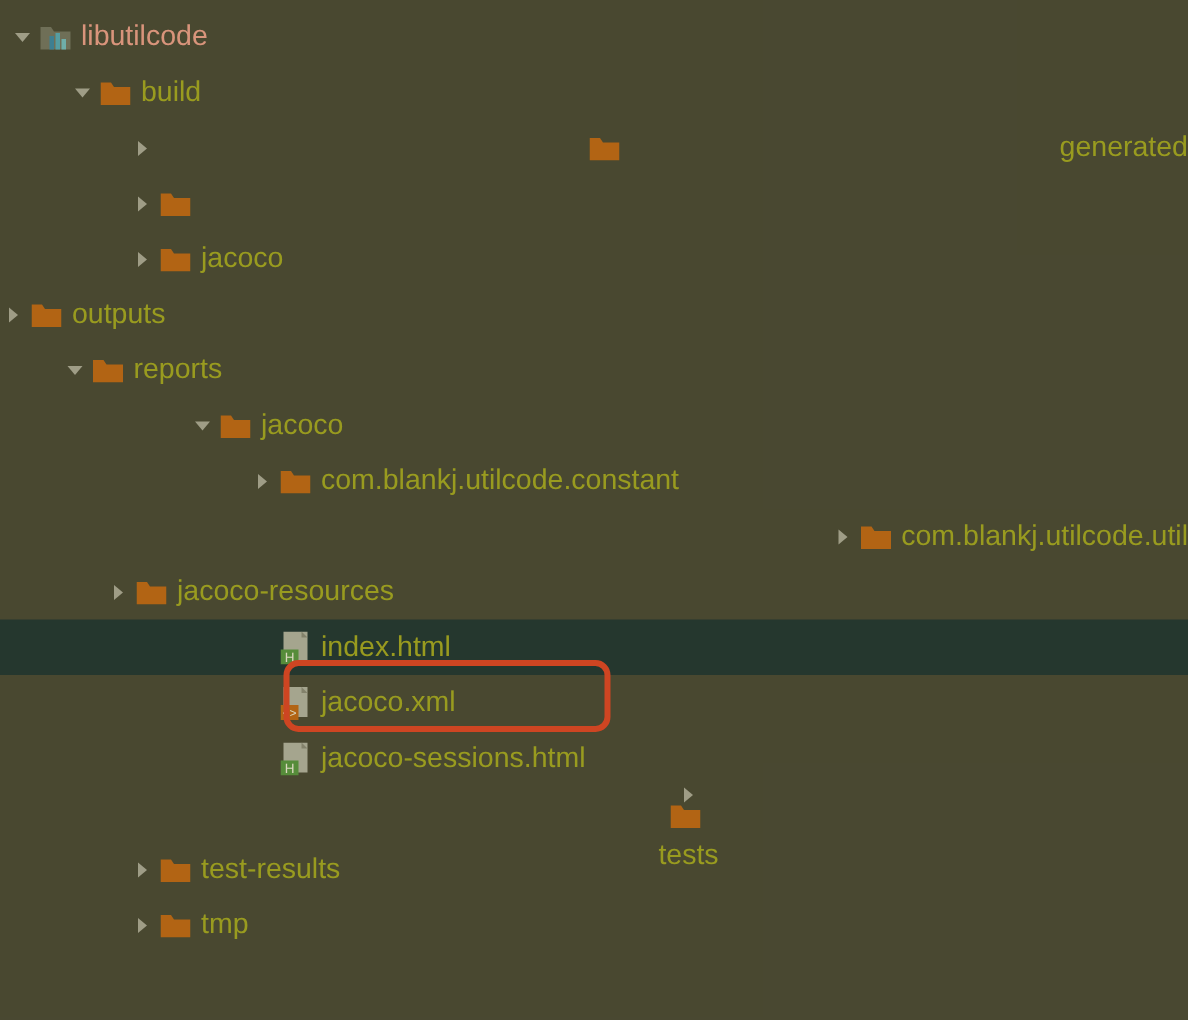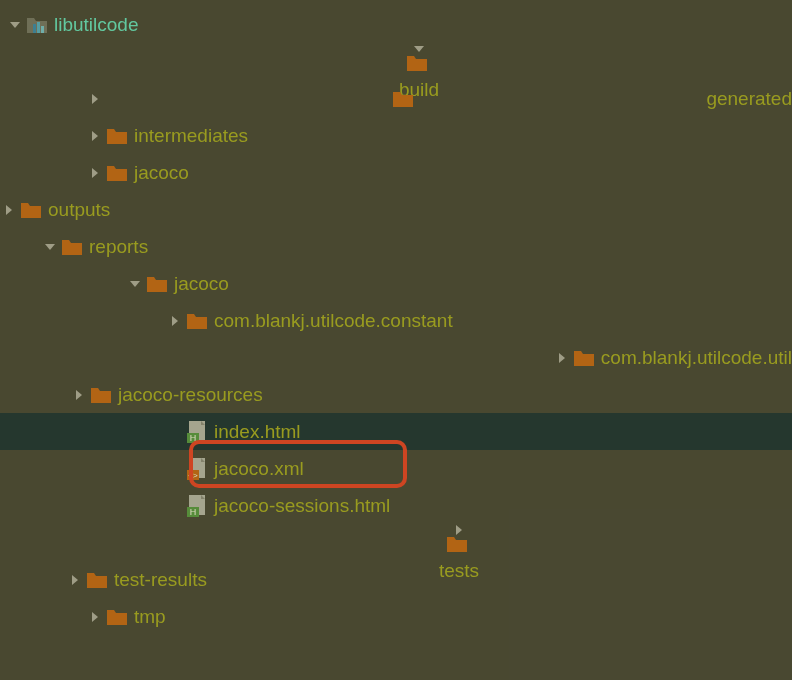--- a/index.html
+++ b/index.html
@@ -35,7 +35,7 @@
         <rect x="15" y="10" width="3" height="7" fill="#6FC7E2"></rect>
       </svg>
     </span>
-    <span class="label" style="color:#5eead4;">libutilcode</span>
+    <span class="label" style="color:#fca5a5;">libutilcode</span>
   </div>
 
   <div class="row" style="padding-left:46px;flex-direction:column;">

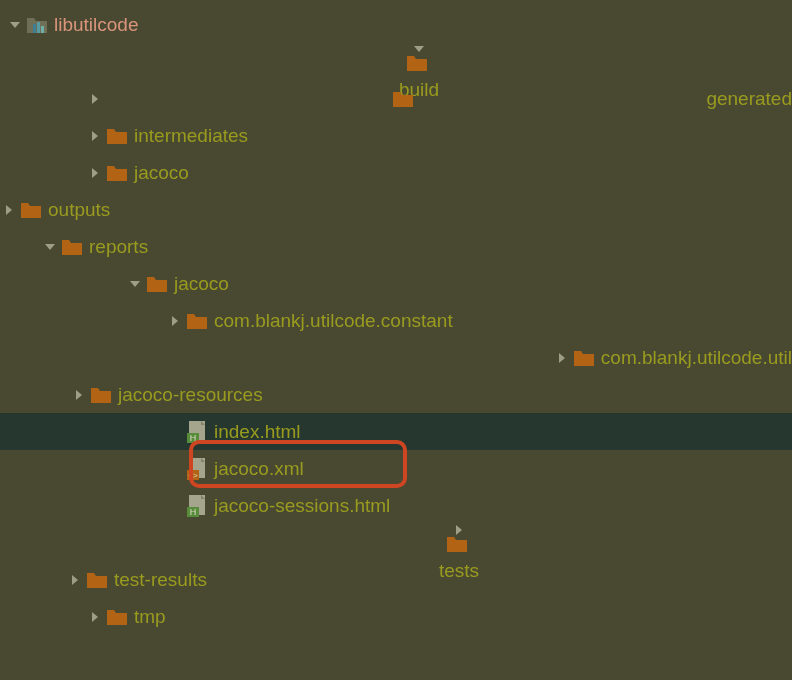--- a/index.html
+++ b/index.html
@@ -38,7 +38,7 @@
     <span class="label" style="color:#fca5a5;">libutilcode</span>
   </div>
 
-  <div class="row" style="padding-left:46px;flex-direction:column;">
+  <div class="row" style="padding-left:46px;">
     <span class="arrow">
       <svg width="12" height="12" viewBox="0 0 12 12">
           <path d="M1 3 L6 9 L11 3 Z" fill="#AFB1B3"></path>

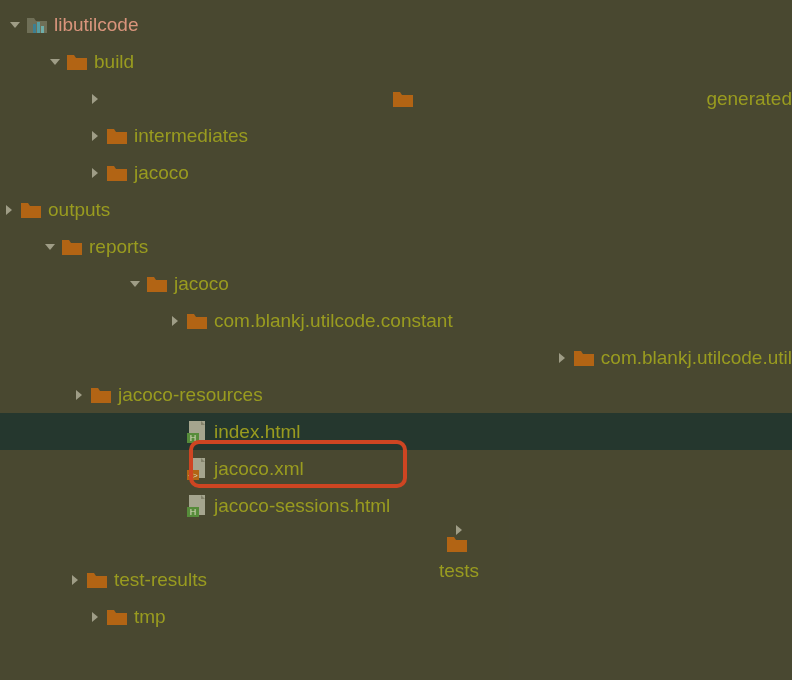--- a/index.html
+++ b/index.html
@@ -77,7 +77,6 @@
           <path d="M0 4 L0 16 L20 16 L20 4 L9 4 L7 1 L0 1 Z" fill="#C8651B"></path>
         </svg>
     </span>
-    <span class="label">intermediates</span>
   </div>
 
   <div class="row" style="padding-left:86px;">

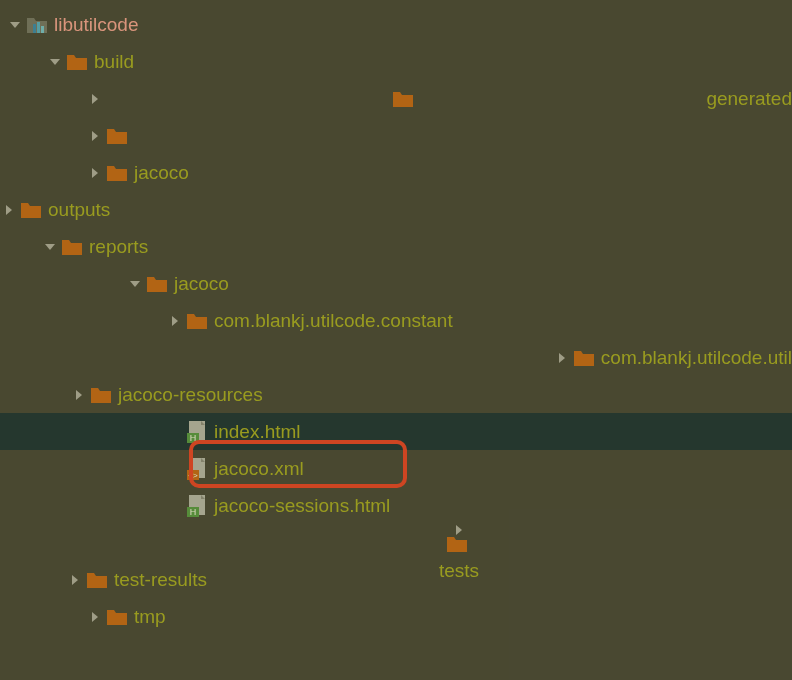--- a/index.html
+++ b/index.html
@@ -230,7 +230,7 @@
     <span class="label">tests</span>
   </div>
 
-  <div class="row" style="padding-left:66px;">
+  <div class="row" style="padding-left:86px;">
     <span class="arrow">
       <svg width="12" height="12" viewBox="0 0 12 12">
           <path d="M3 1 L9 6 L3 11 Z" fill="#AFB1B3"></path>

